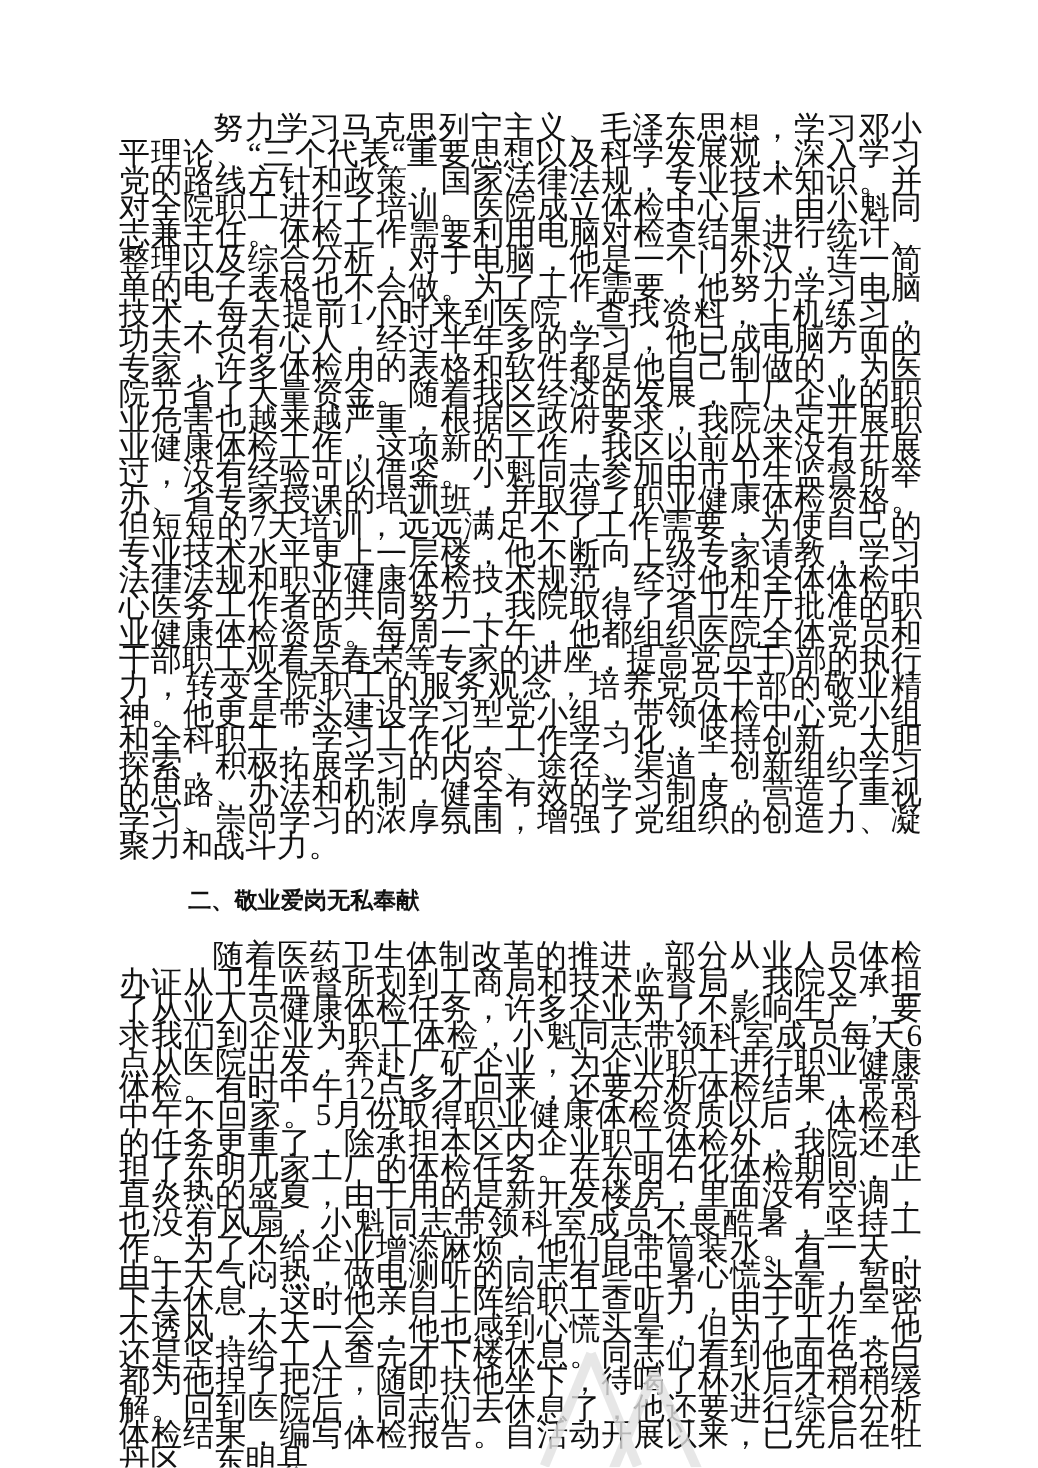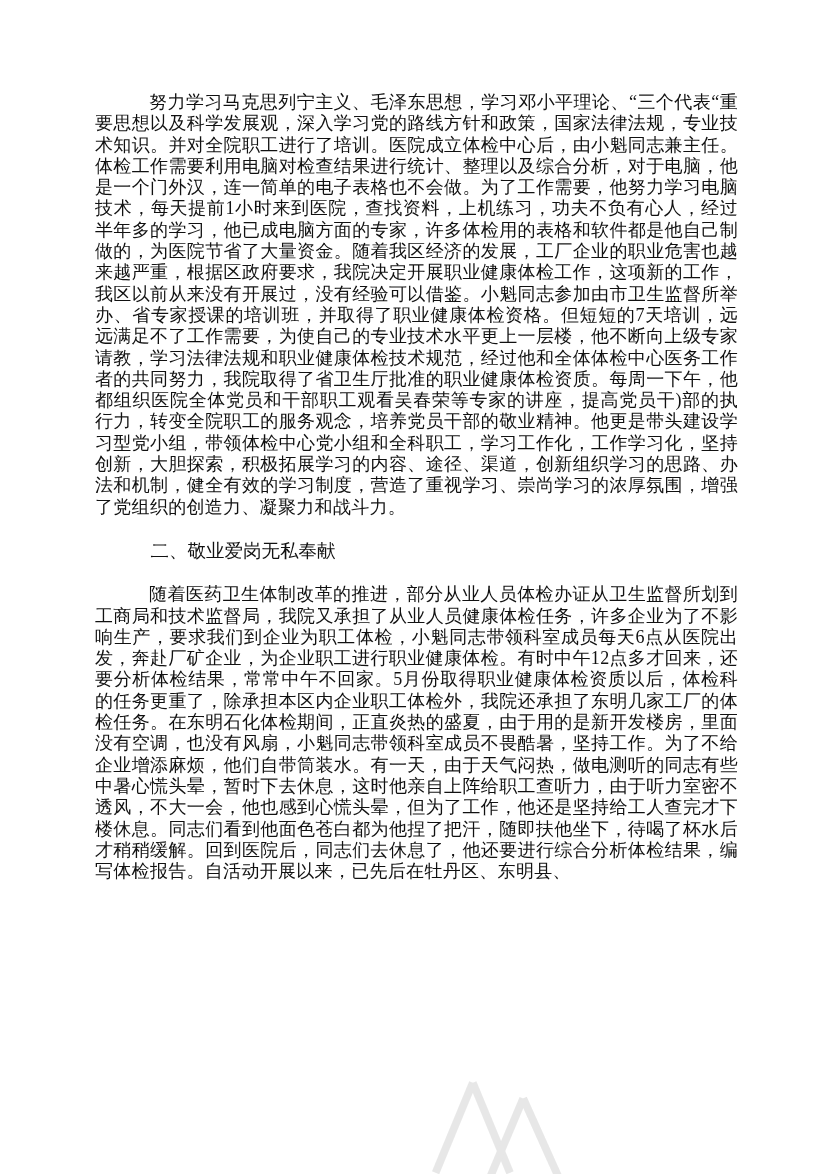--- a/index.html
+++ b/index.html
@@ -24,7 +24,7 @@
     width: 643px;
   }
   .para {
-    font-size: 18px;
+    font-size: 25px;
     line-height: 21.3px;
     letter-spacing: 0.3px;
     text-align: justify;

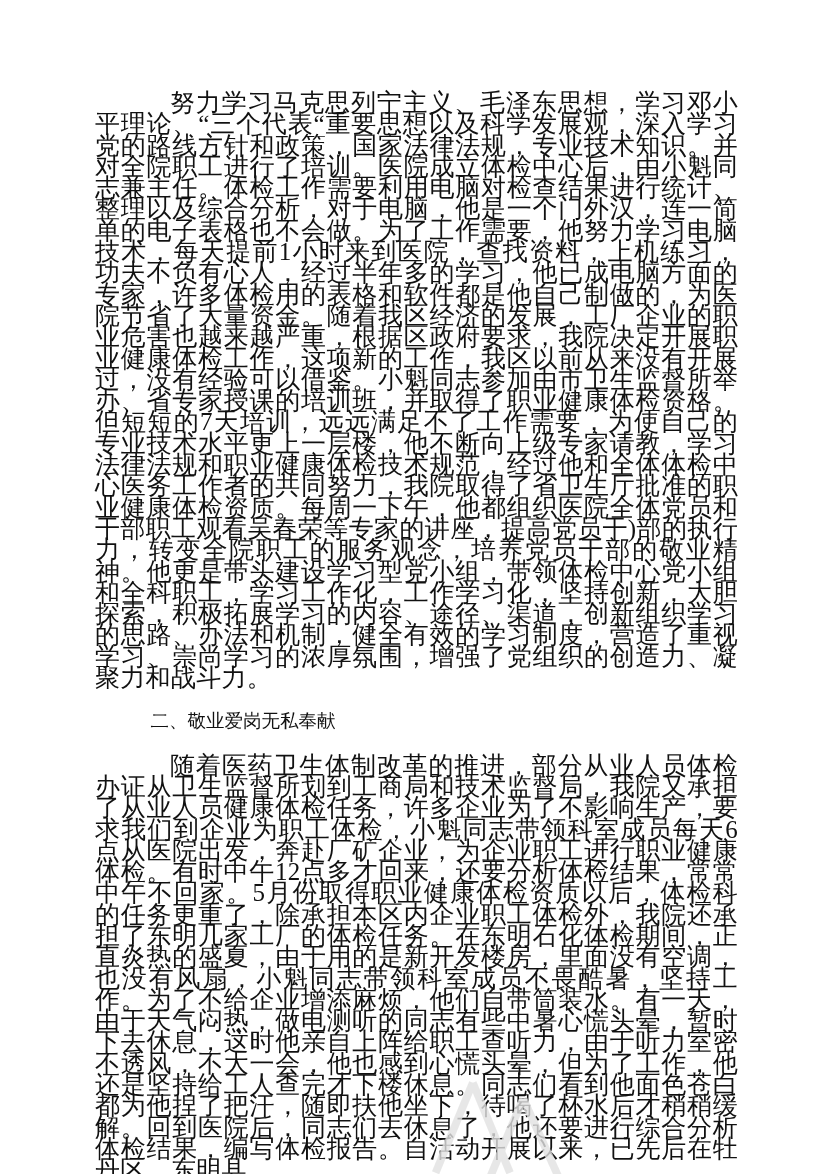--- a/index.html
+++ b/index.html
@@ -35,7 +35,7 @@
   .heading {
     font-size: 18.5px;
     line-height: 21.3px;
-    font-weight: normal;
+    font-weight: bold;
     text-indent: 3em;
     margin: 23px 0 22px 0;
   }

